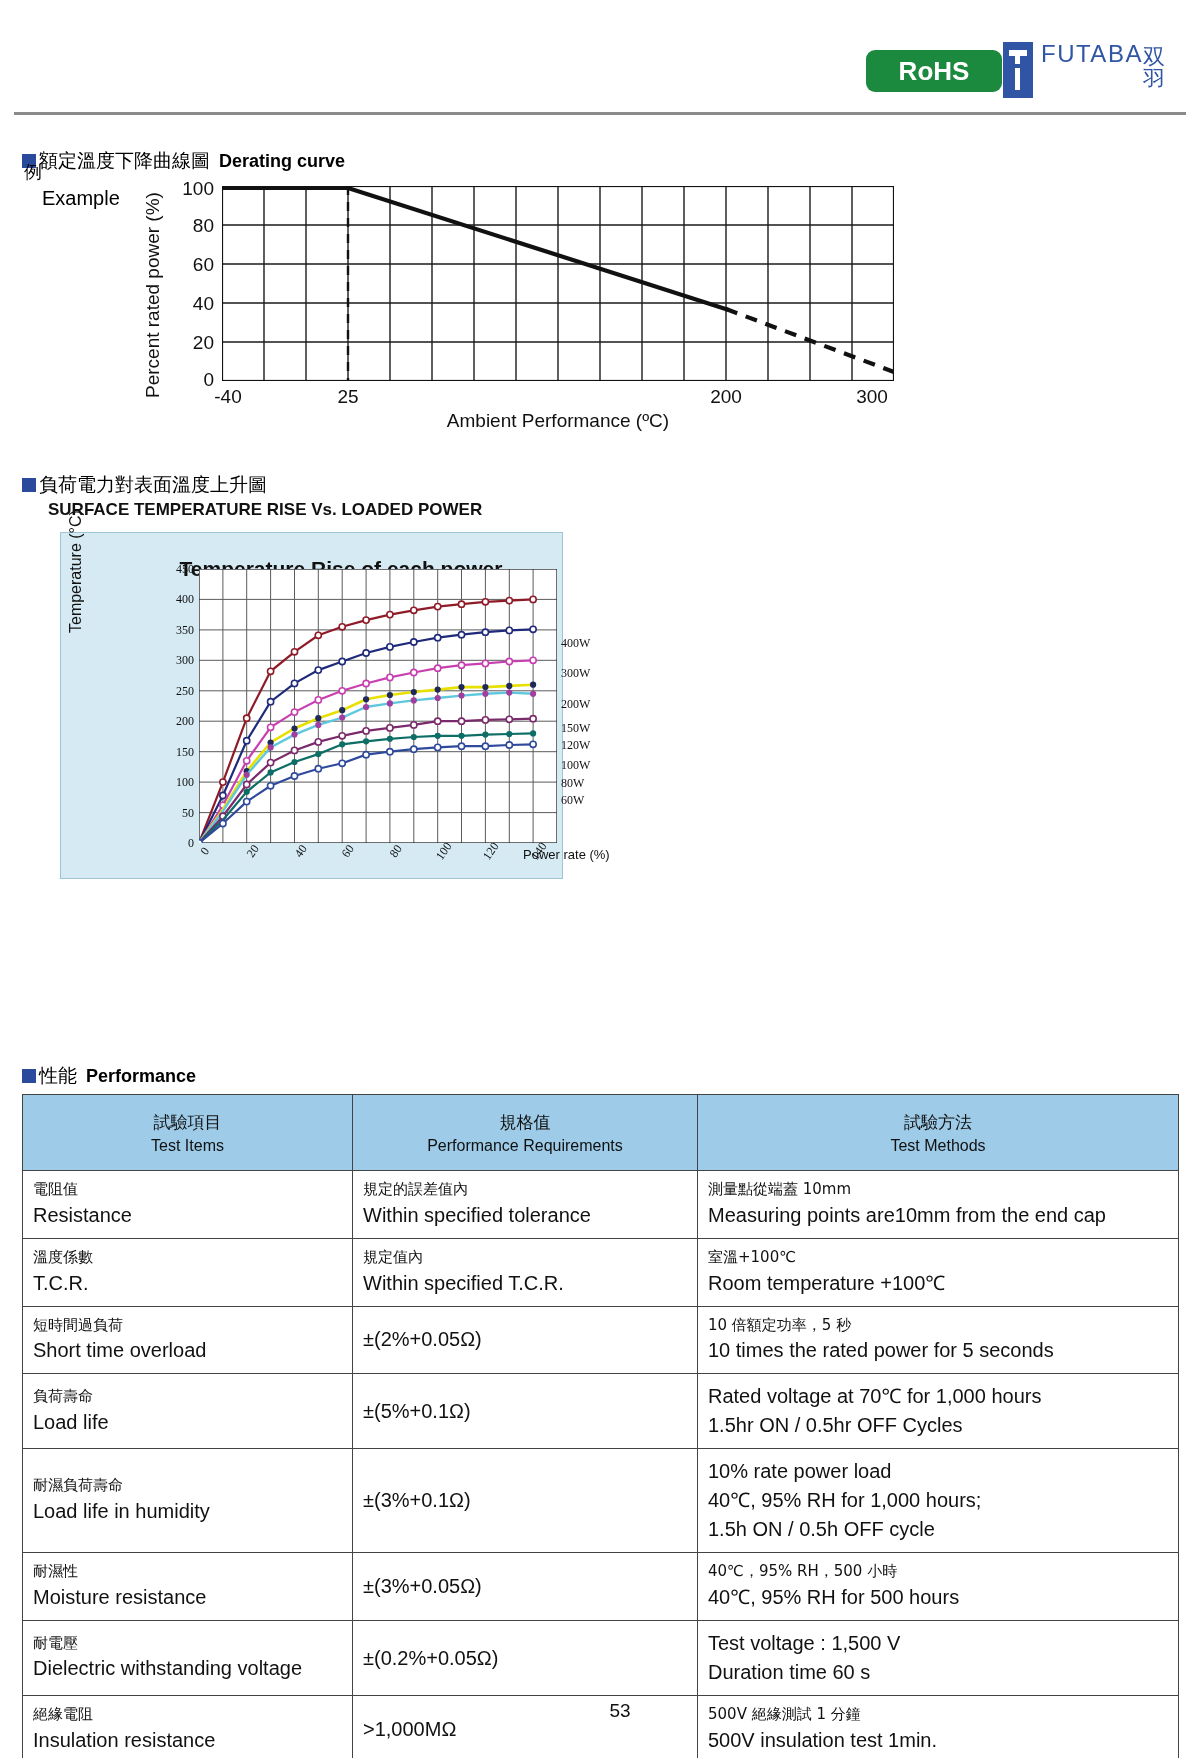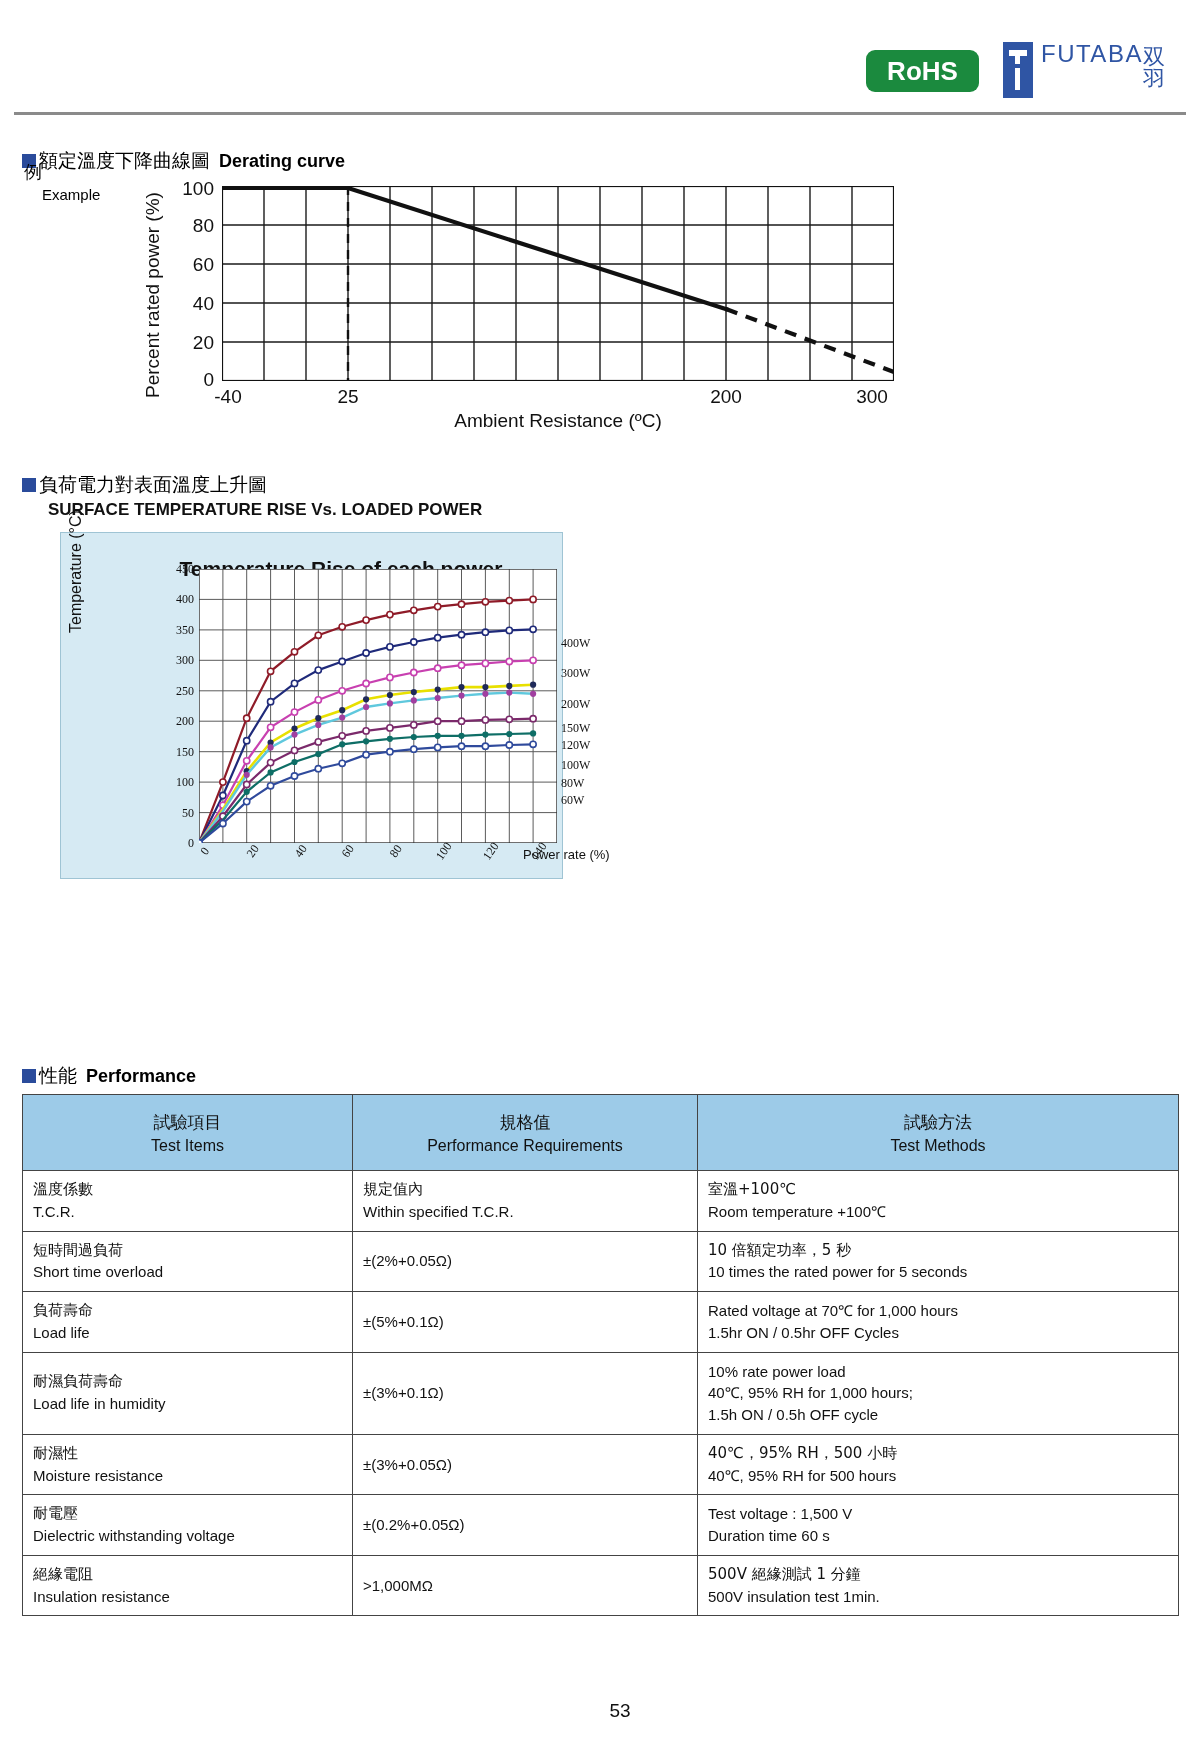--- a/index.html
+++ b/index.html
@@ -19,7 +19,7 @@
   }
   .rohs {
     position:absolute; left:866px; top:50px;
-    width:113px; height:42px;
+    width:136px; height:42px;
     background:#1b8a3e;
     border-radius:9px;
     display:flex; align-items:center; justify-content:center;

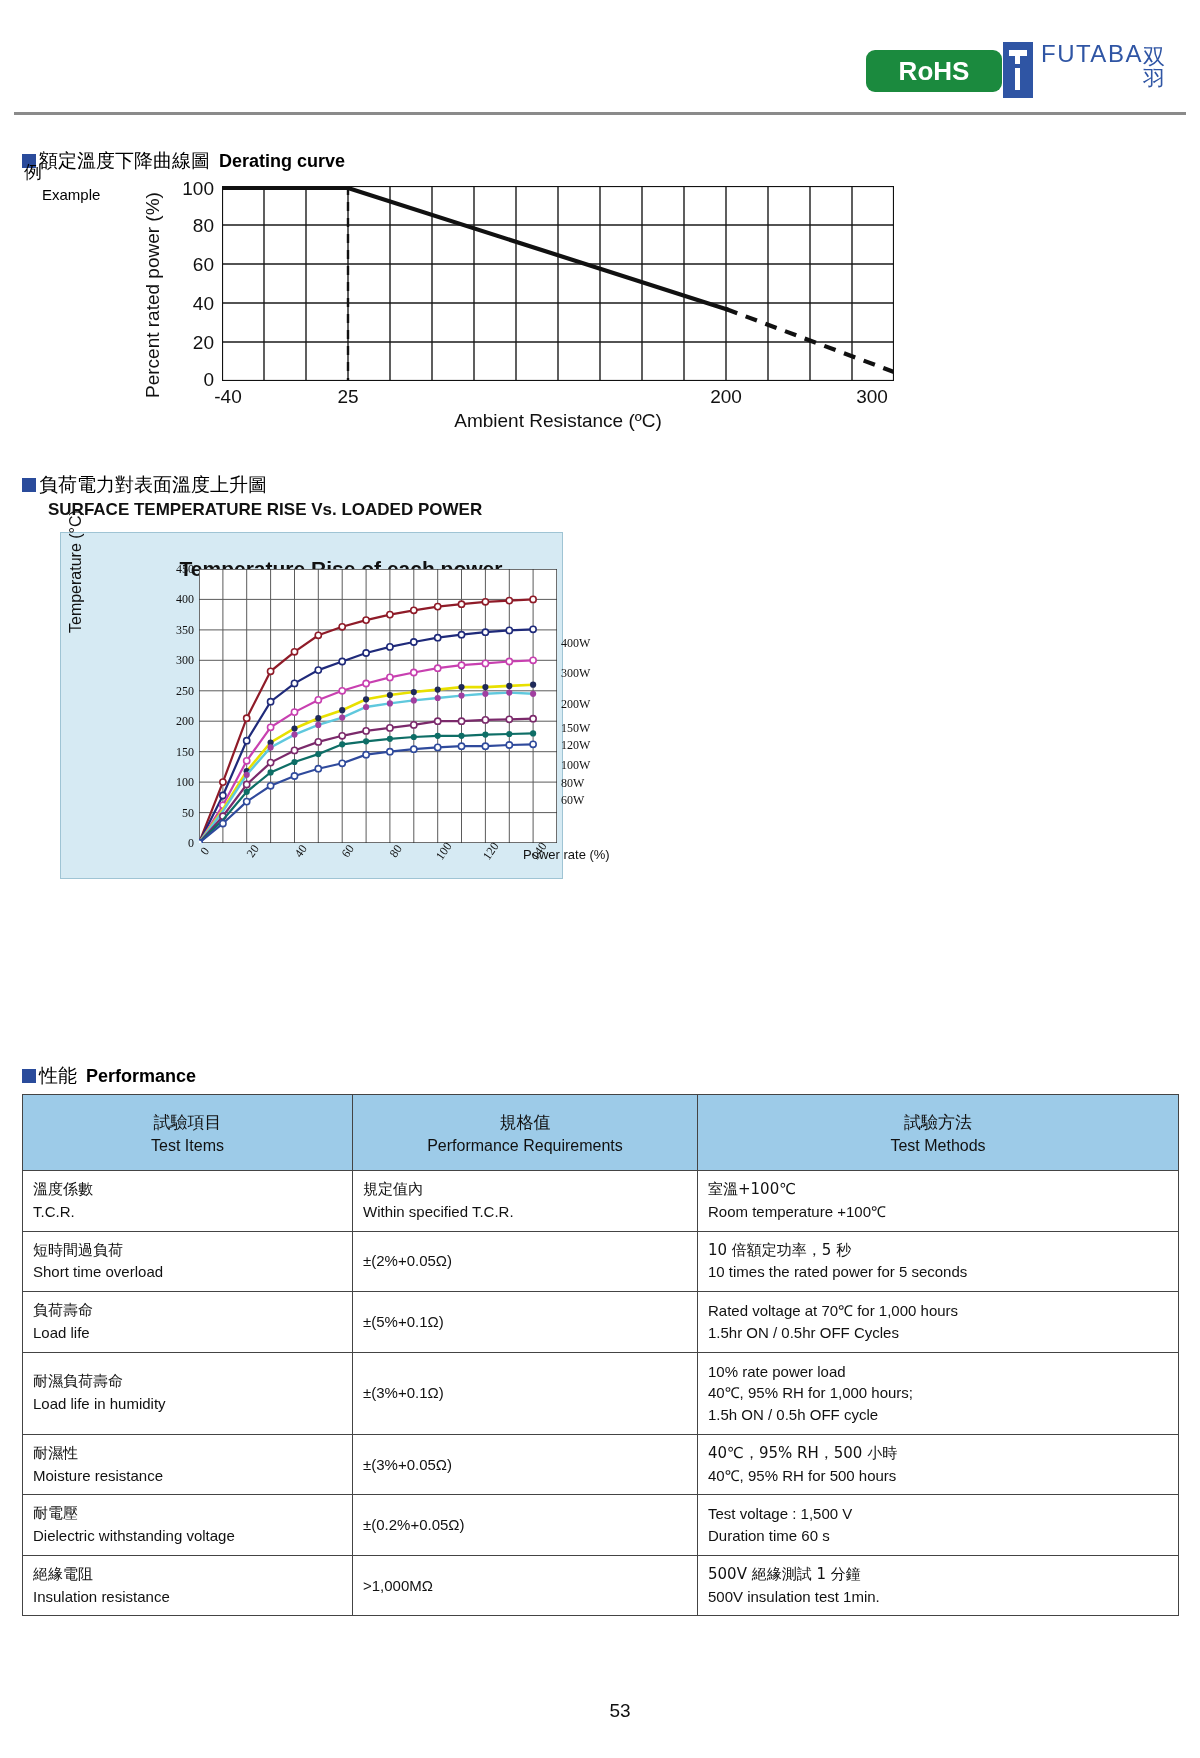--- a/index.html
+++ b/index.html
@@ -201,7 +201,7 @@
   .th-cn { font-family:"DejaVu Sans", sans-serif; font-size:17px; display:block; }
   .th-en { font-family:"Liberation Sans", sans-serif; font-size:16px; display:block; margin-top:3px; }
   .cn { font-family:"DejaVu Sans", sans-serif; font-size:15px; display:block; line-height:1.45; }
-  .en { font-family:"Liberation Sans", sans-serif; font-size:15px; display:block; line-height:1.45; }
+  .en { font-family:"Liberation Sans", sans-serif; font-size:20px; display:block; line-height:1.45; }
   td.col-req { text-align:left; font-family:"Liberation Sans", sans-serif; font-size:15px; }
   .col1 { width:330px; }
   .col2 { width:345px; }

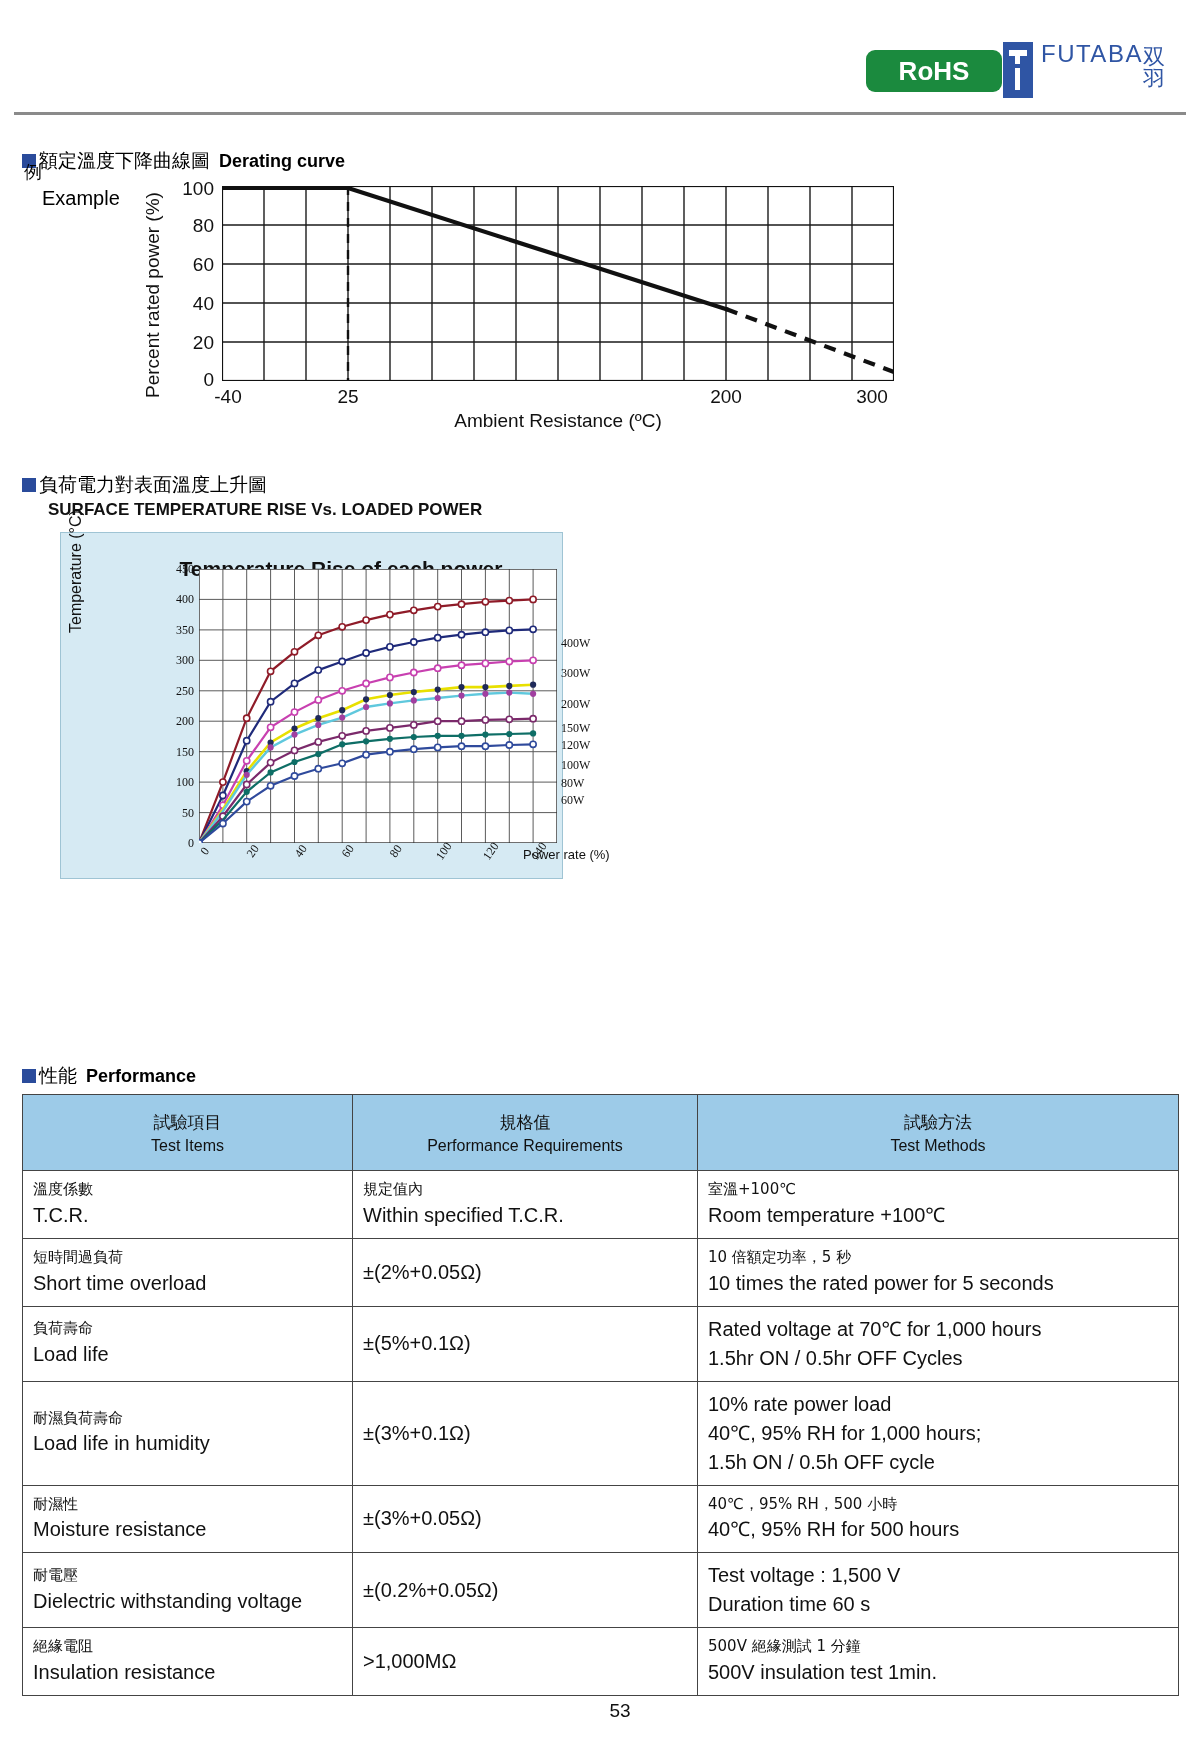--- a/index.html
+++ b/index.html
@@ -301,7 +301,7 @@
     <span class="derate-xtick" style="left:504px;">200</span>
     <span class="derate-xtick" style="left:650px;">300</span>
   </div>
-  <div class="derate-xlabel">Ambient Resistance (ºC)</div>
+  <div class="derate-xlabel">Ambient Performance (ºC)</div>
 </div>
 
 <div class="sec-head" style="left:22px; top:472px;">

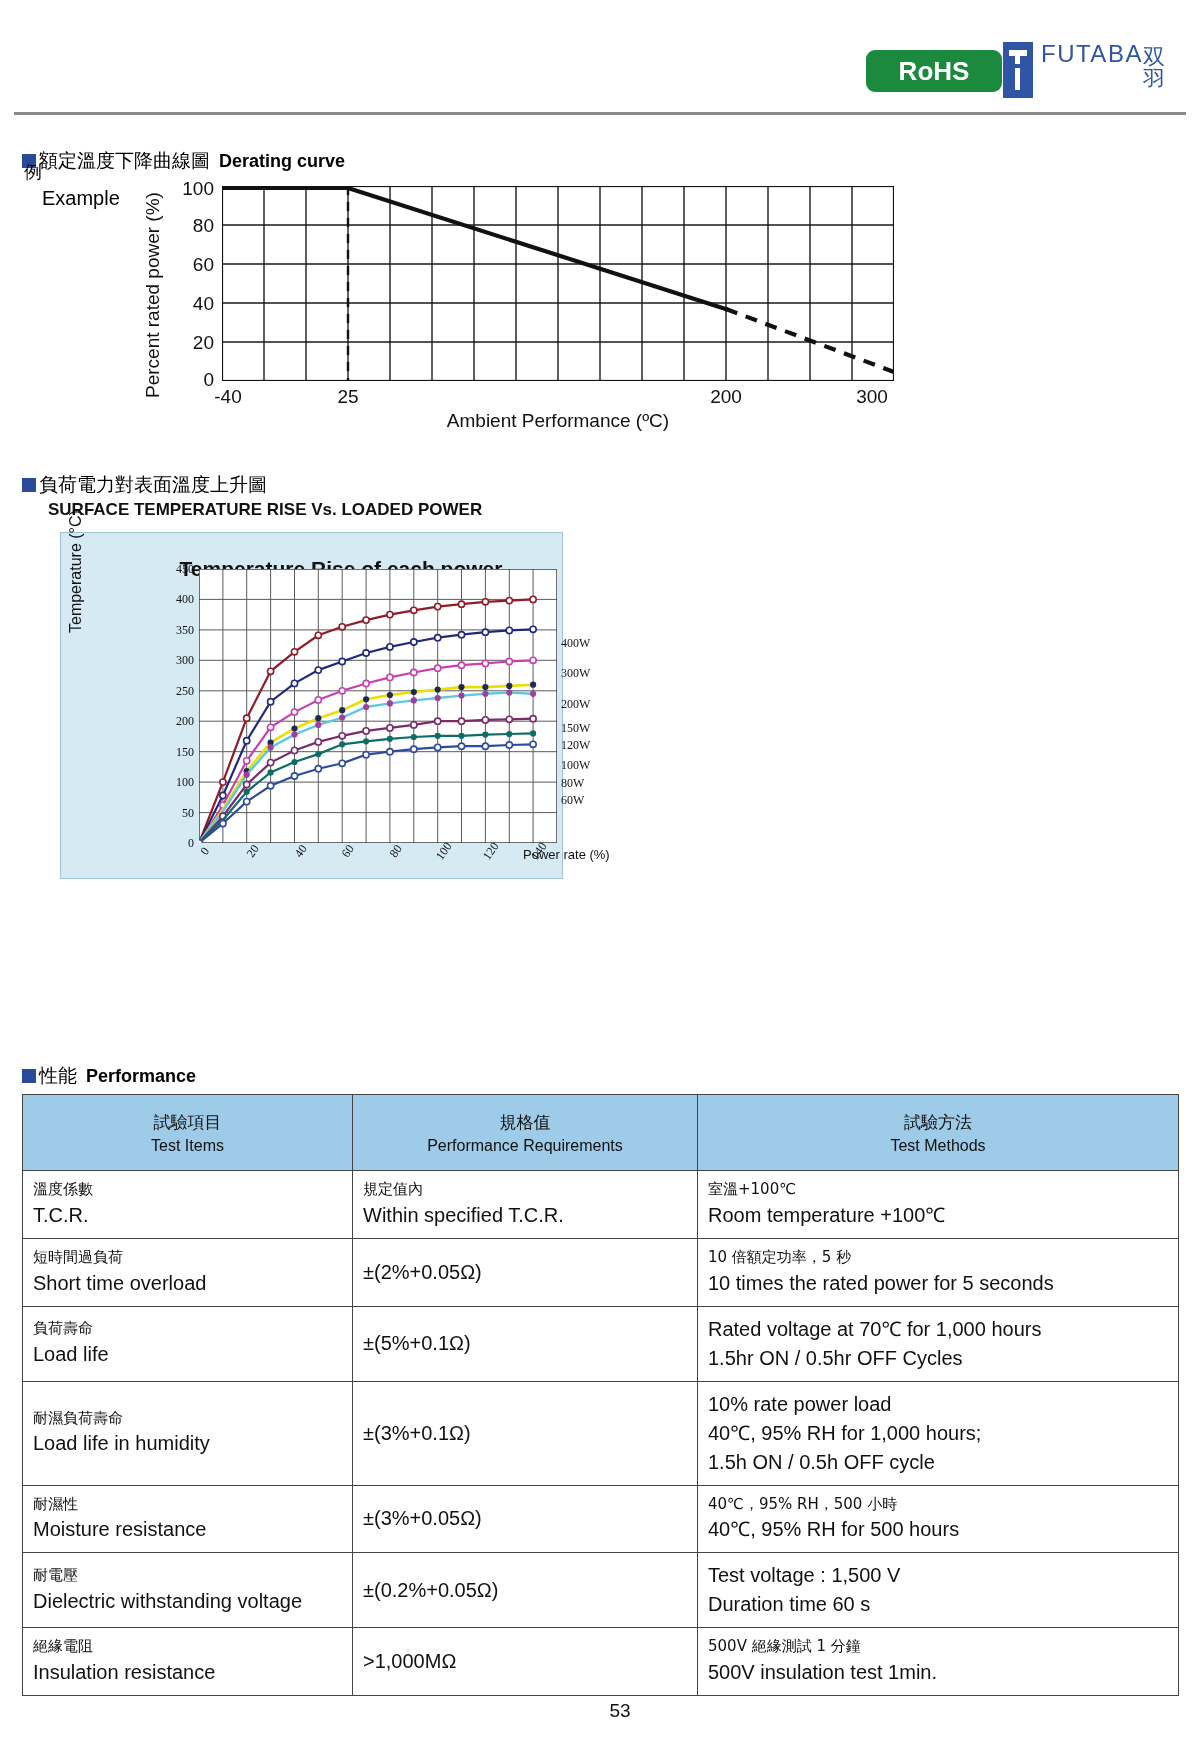--- a/index.html
+++ b/index.html
@@ -571,6 +571,20 @@
   <tbody id="perf-body">
       <tr>
         <td>
+          <span class="cn">電阻值</span>
+          <span class="en">Resistance</span>
+        </td>
+        <td class="col-req">
+          <span class="cn">規定的誤差值內</span>
+          <span class="en">Within specified tolerance</span>
+        </td>
+        <td>
+          <span class="cn">測量點從端蓋 10mm</span>
+          <span class="en">Measuring points are10mm from the end cap</span>
+        </td>
+      </tr>
+      <tr>
+        <td>
           <span class="cn">溫度係數</span>
           <span class="en">T.C.R.</span>
         </td>

